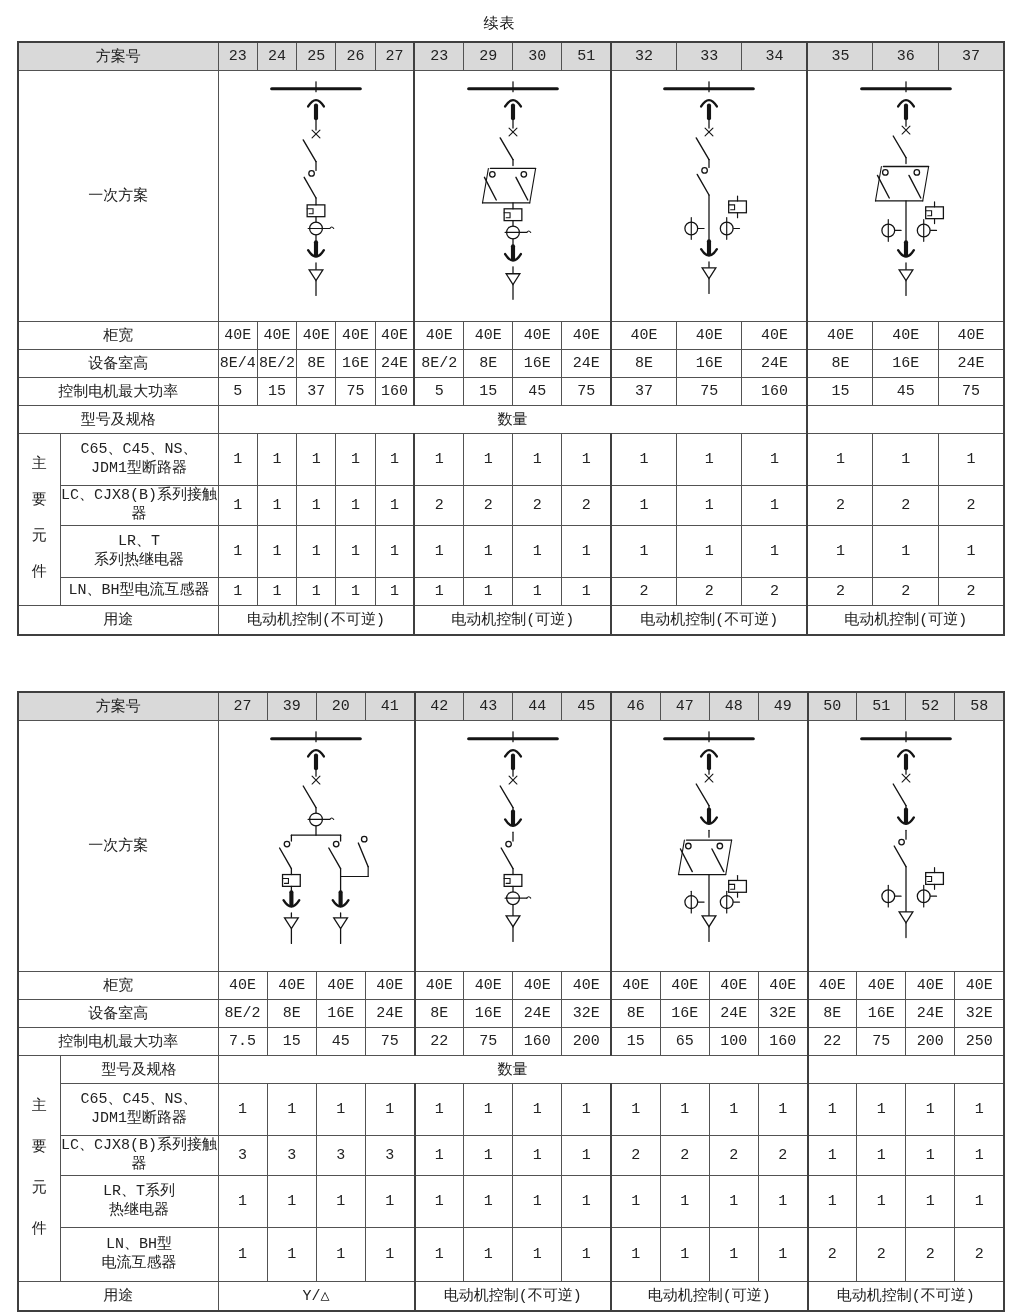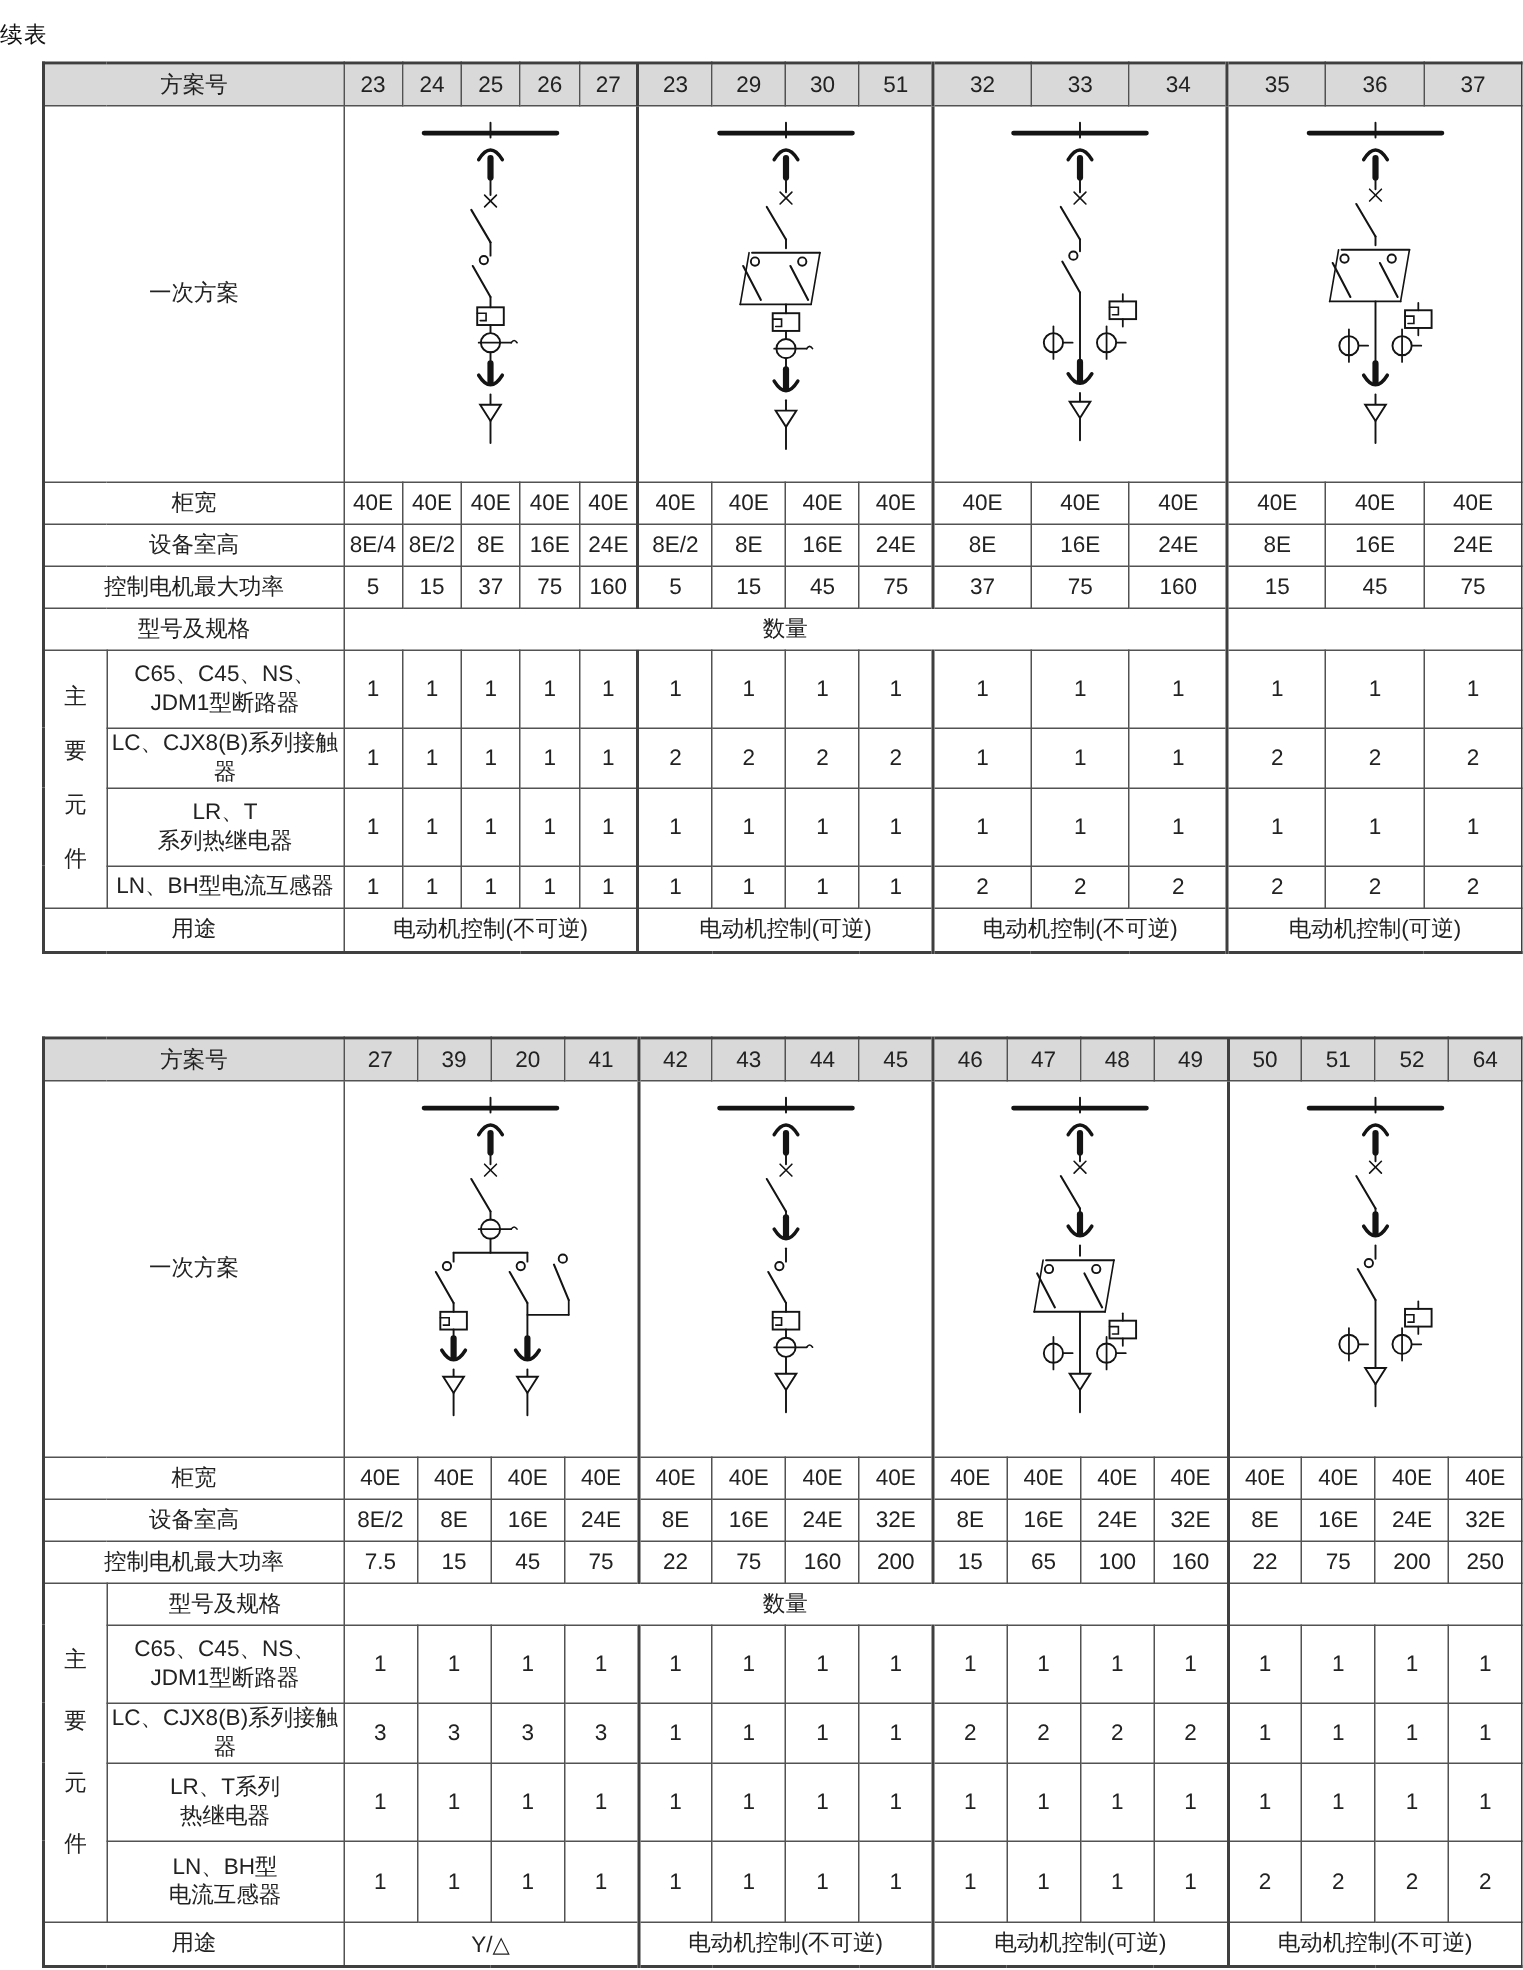--- a/index.html
+++ b/index.html
@@ -4,7 +4,7 @@
 <style>
   html,body{margin:0;padding:0;background:#fff;}
   body{width:1015px;min-height:1313px;font-family:"Liberation Sans","DejaVu Sans",sans-serif;color:#222;}
-  .cont-label{text-align:left;font-size:15px;color:#111;padding:14px 16px 8px 0;letter-spacing:1px;}
+  .cont-label{text-align:center;font-size:15px;color:#111;padding:14px 16px 8px 0;letter-spacing:1px;}
   table.scheme{border-collapse:collapse;table-layout:fixed;margin-left:28px;width:986px;border:2px solid #3f3f3f;}
   table.scheme td{border:1px solid #525252;text-align:center;vertical-align:middle;font-size:15px;padding:0;overflow:hidden;}
   table.scheme td.gs{border-left:2px solid #3f3f3f;}

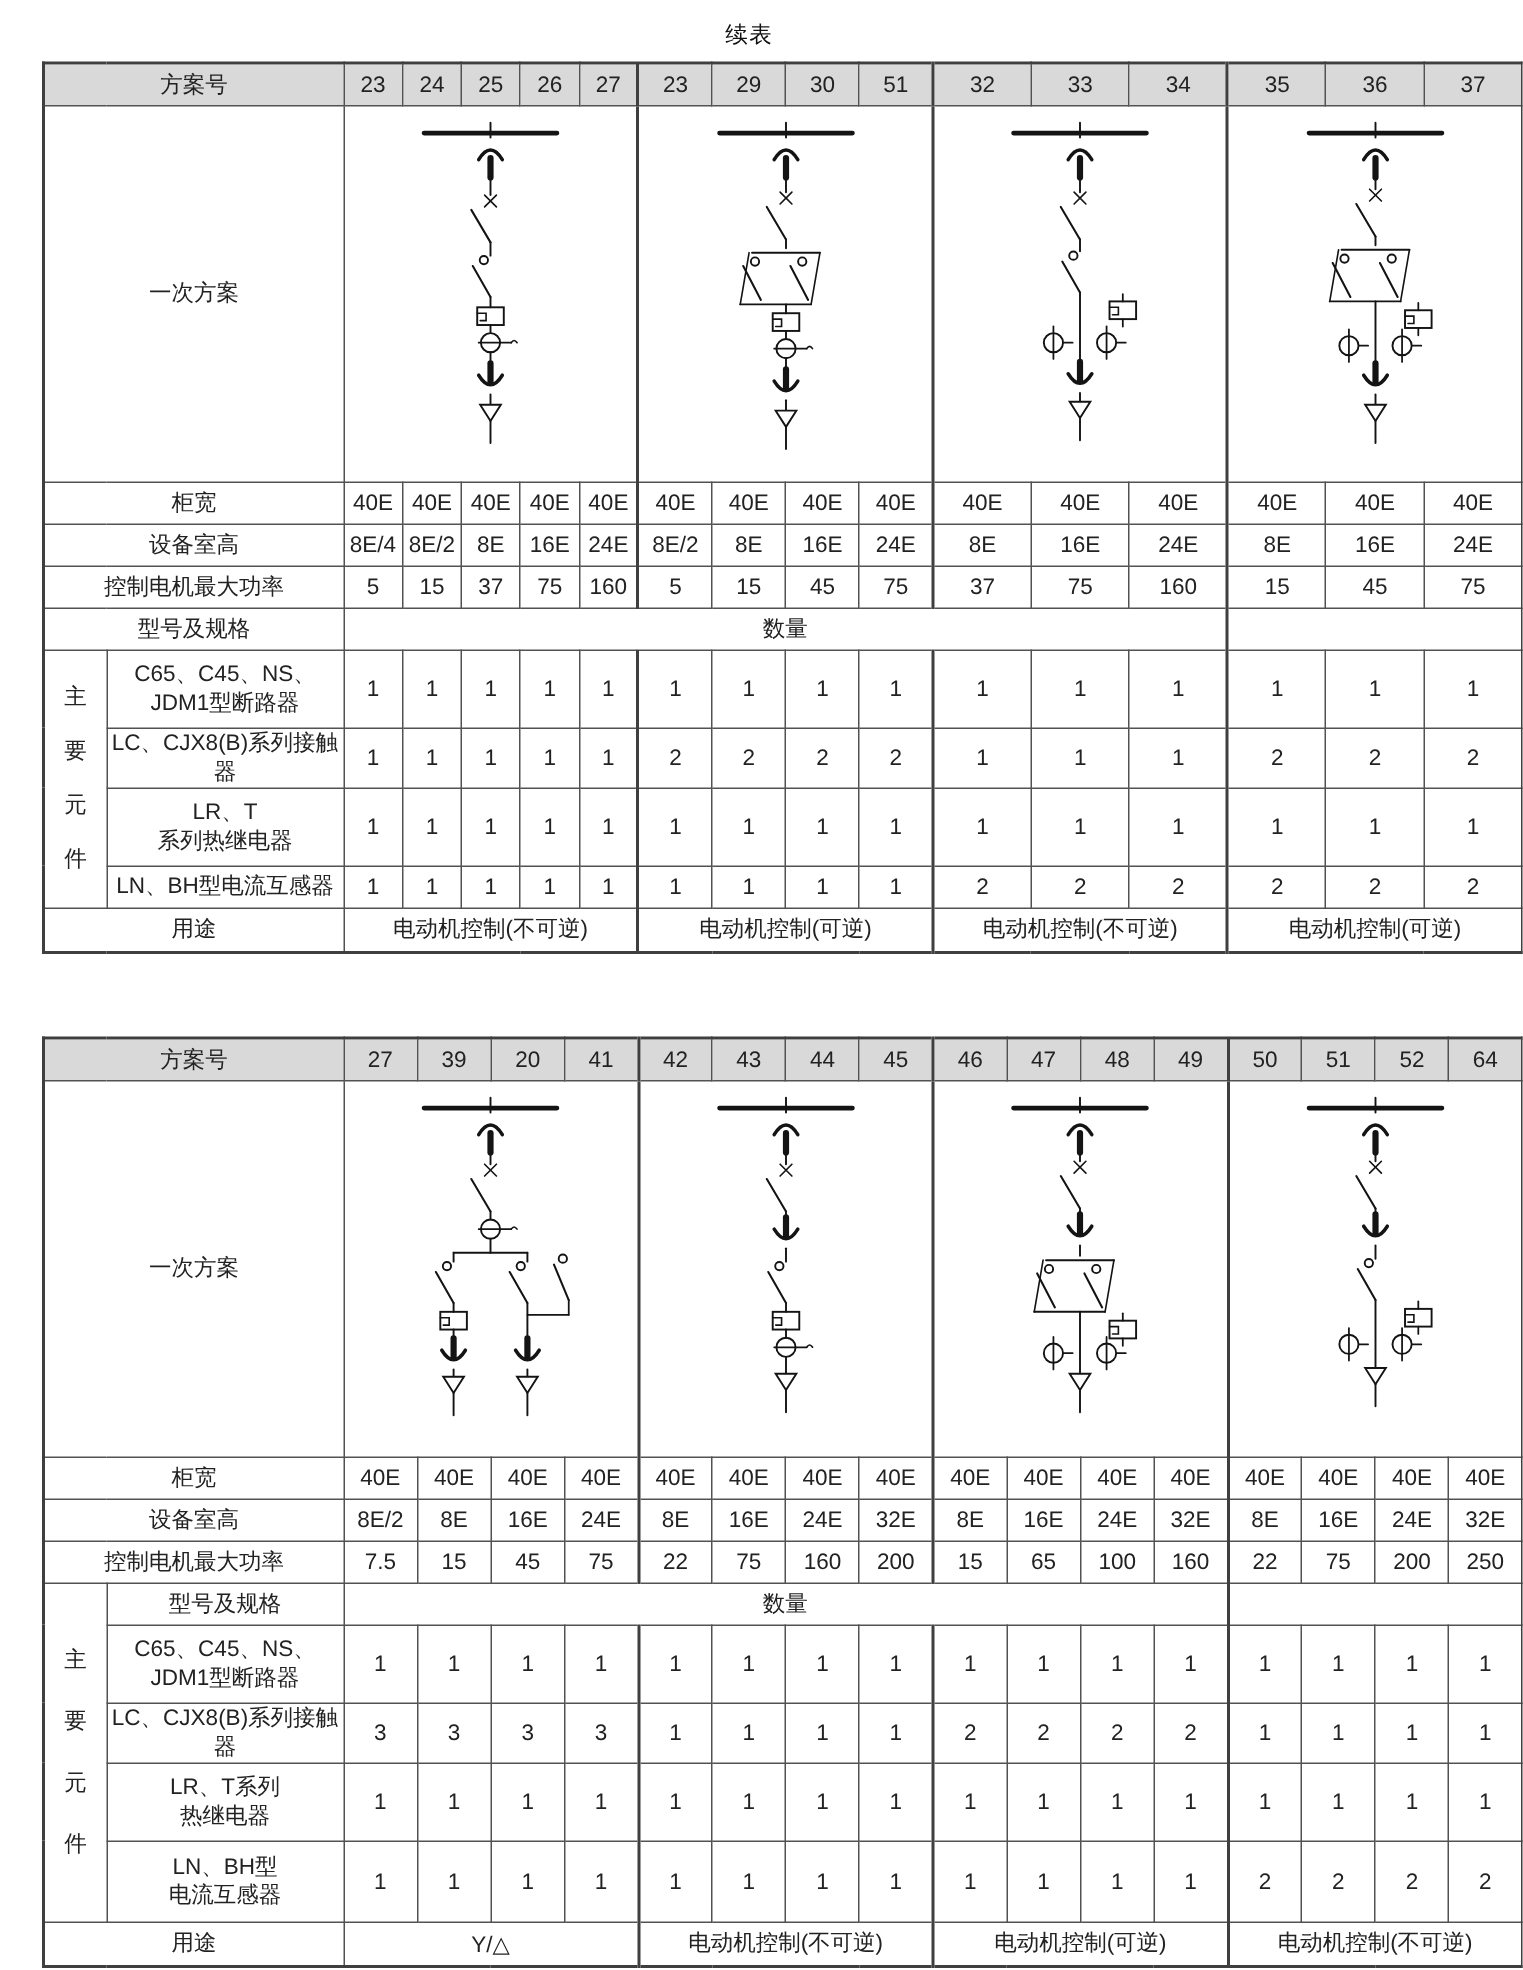--- a/index.html
+++ b/index.html
@@ -5,7 +5,7 @@
   html,body{margin:0;padding:0;background:#fff;}
   body{width:1015px;min-height:1313px;font-family:"Liberation Sans","DejaVu Sans",sans-serif;color:#222;}
   .cont-label{text-align:center;font-size:15px;color:#111;padding:14px 16px 8px 0;letter-spacing:1px;}
-  table.scheme{border-collapse:collapse;table-layout:fixed;margin-left:28px;width:986px;border:2px solid #3f3f3f;}
+  table.scheme{border-collapse:collapse;table-layout:fixed;margin-left:17px;width:986px;border:2px solid #3f3f3f;font-family:Liberation Mono, monospace;}
   table.scheme td{border:1px solid #525252;text-align:center;vertical-align:middle;font-size:15px;padding:0;overflow:hidden;}
   table.scheme td.gs{border-left:2px solid #3f3f3f;}
   td.hdr{background:#d9d9d9;}

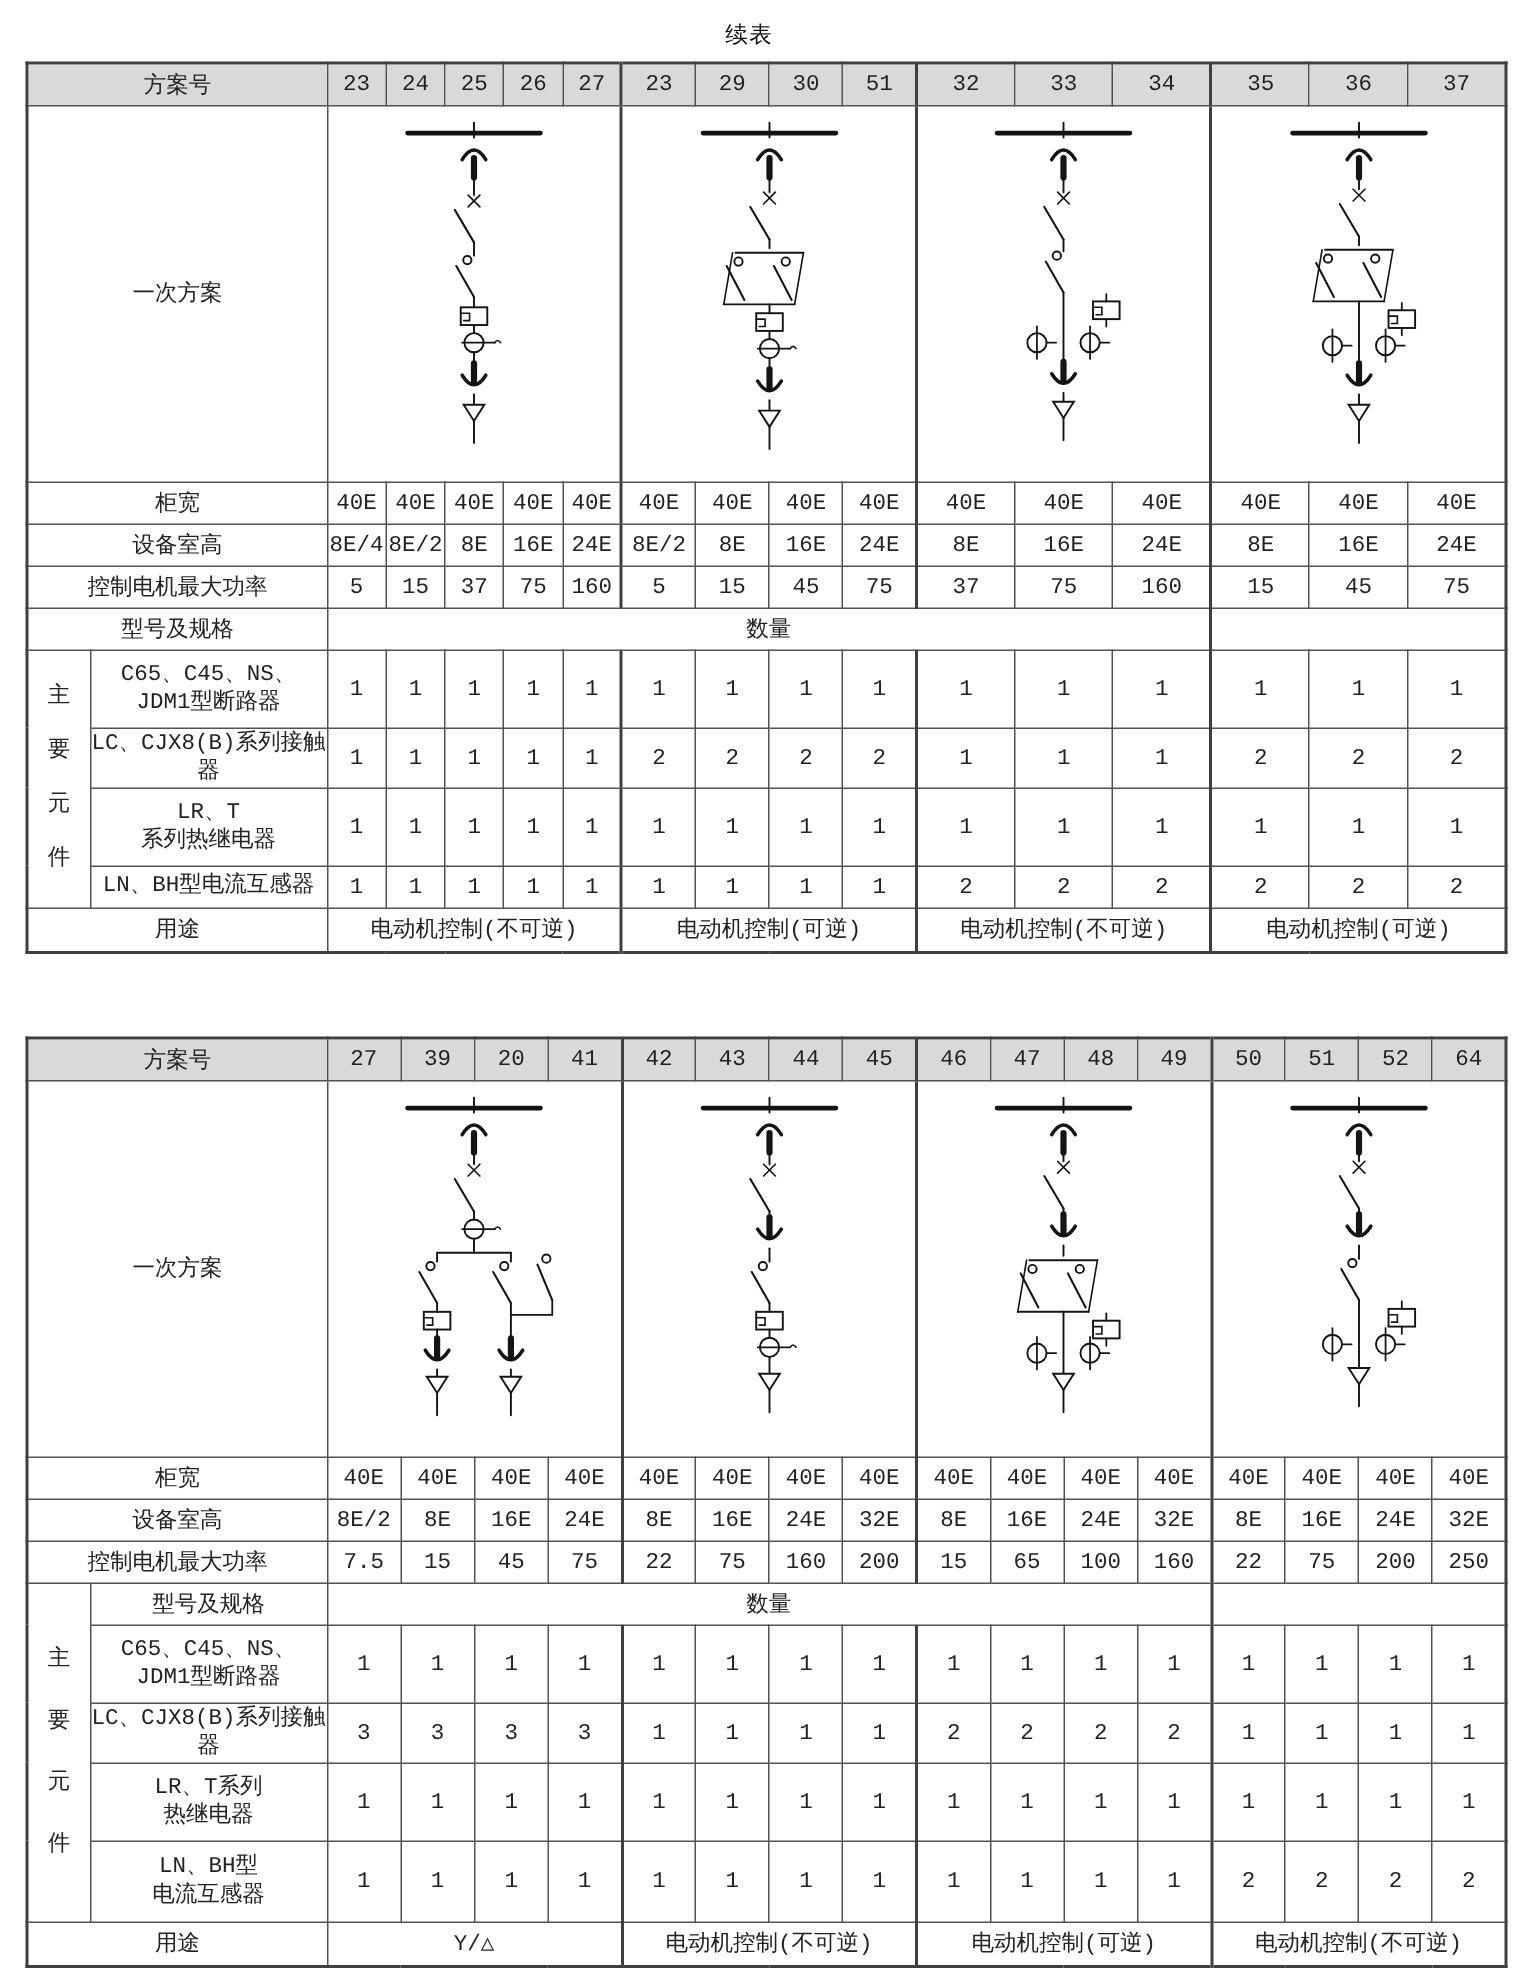--- a/index.html
+++ b/index.html
@@ -374,7 +374,7 @@
           <td class="hdr gs">50</td>
           <td class="hdr">51</td>
           <td class="hdr">52</td>
-          <td class="hdr">64</td>
+          <td class="hdr">58</td>
         </tr>
         <tr style="height:250px">
           <td class="lbl" colspan="2">一次方案</td>

